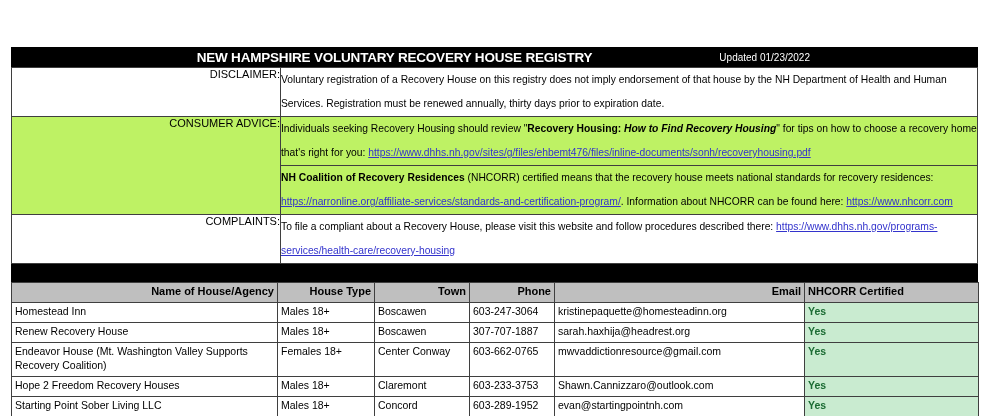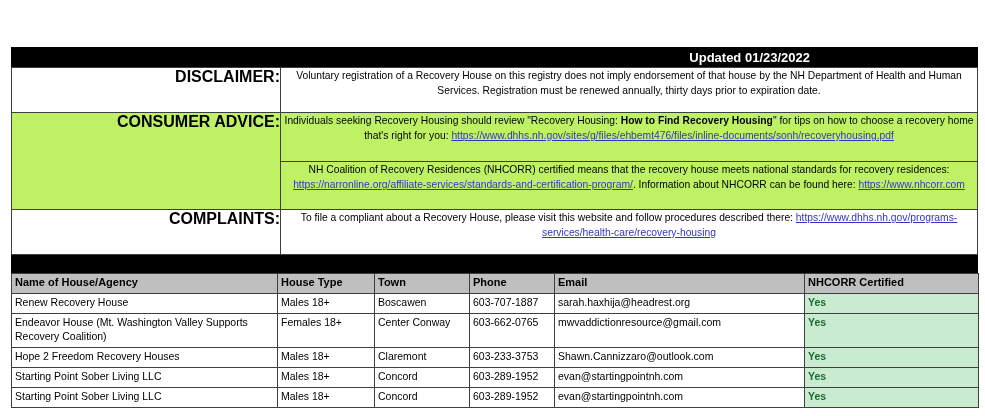--- a/index.html
+++ b/index.html
@@ -87,6 +87,7 @@
 <div class="sheet">
 
   <div class="titlebar">
+    <span class="title-main">NEW HAMPSHIRE VOLUNTARY RECOVERY HOUSE REGISTRY</span>
     <span class="title-upd">Updated 01/23/2022</span>
   </div>
 

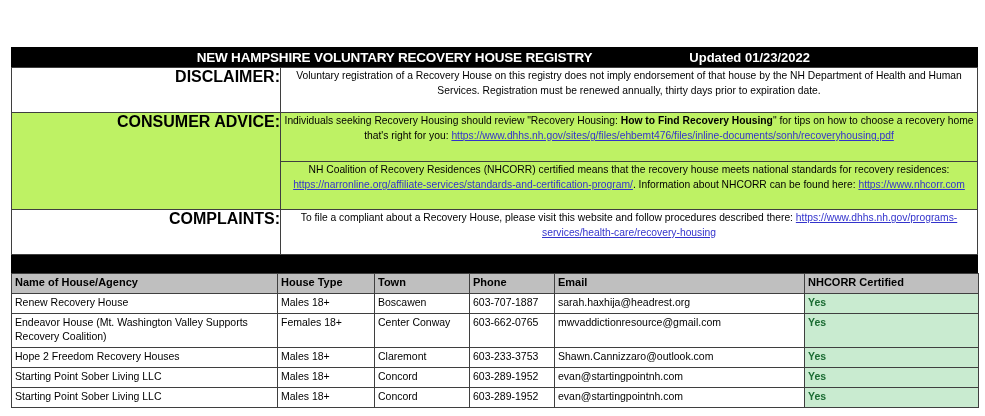--- a/index.html
+++ b/index.html
@@ -23,7 +23,7 @@
     padding-right:200px;
   }
   .title-upd{
-    position:absolute;right:168px;font-weight:bold;font-size:13px;
+    position:absolute;right:168px;font-weight:normal;font-size:10px;
   }
 
   

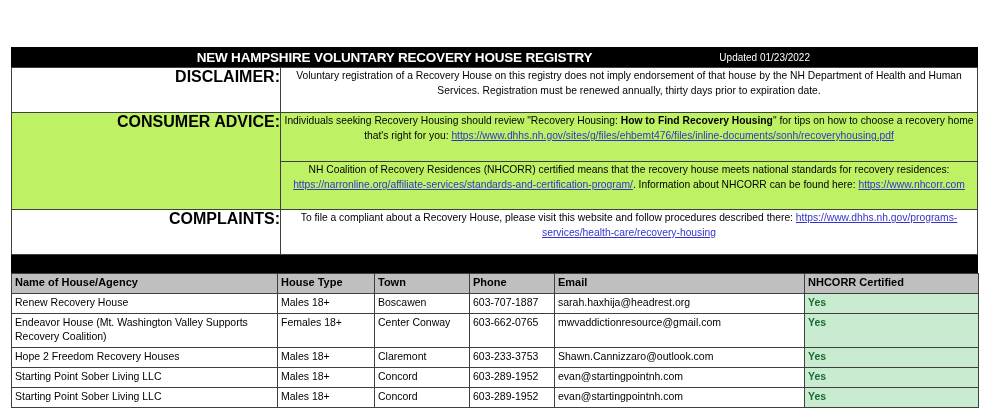--- a/index.html
+++ b/index.html
@@ -36,7 +36,7 @@
     border:1px solid #3f3f3f;
   }
   td.lbl{
-    width:268px;text-align:right;font-weight:bold;font-size:16px;
+    width:268px;text-align:right;font-weight:normal;font-size:11px;
     padding:2px 3px 0 0;border-right:1px solid #3f3f3f;
     white-space:nowrap;
   }

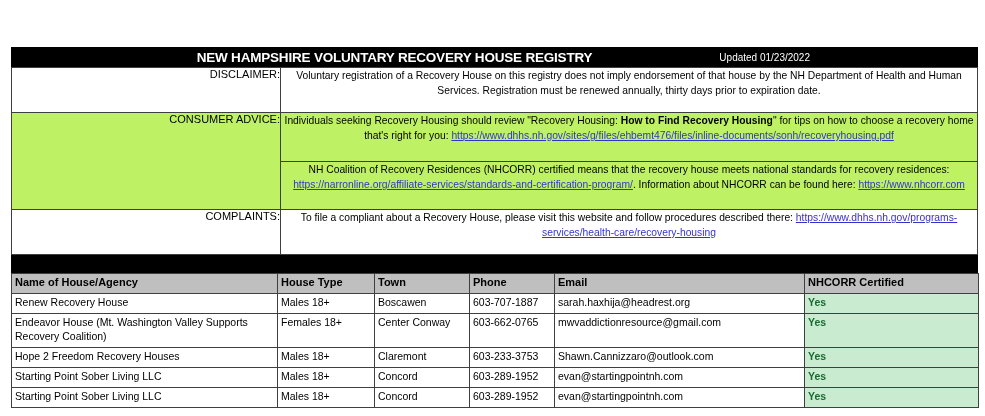--- a/index.html
+++ b/index.html
@@ -41,7 +41,7 @@
     white-space:nowrap;
   }
   td.body{
-    padding:2px 4px 0 4px;font-size:10.3px;line-height:15px;text-align:center;
+    padding:2px 4px 0 4px;font-size:10.3px;line-height:24px;
   }
   tr.white td{background:#ffffff;}
   tr.green td{background:#bef264;}

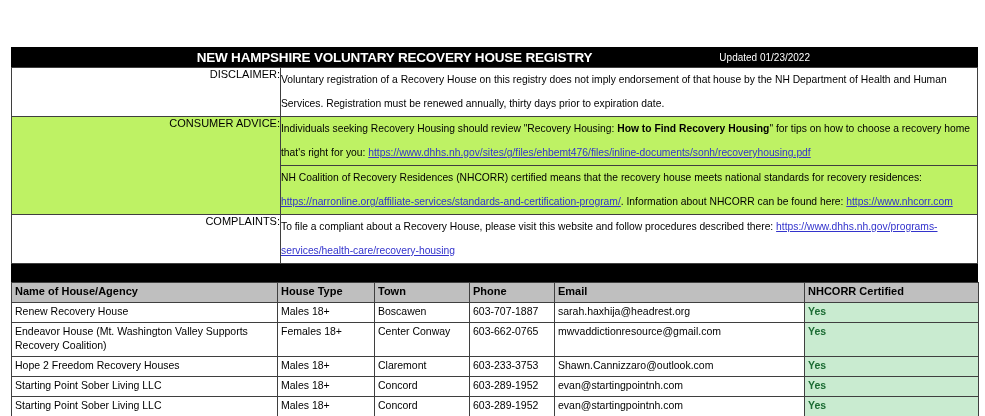--- a/index.html
+++ b/index.html
@@ -50,7 +50,7 @@
   tr.h-ca2 td{height:47px;}
   tr.h-comp td{height:44px;}
   a.lnk{color:#3333cc;text-decoration:underline;margin-top:40px;}
-  .b{font-weight:normal;margin-top:16px;}
+  .b{font-weight:bold;margin-top:16px;}
   .bi{font-weight:bold;margin-top:44px;}
 
   

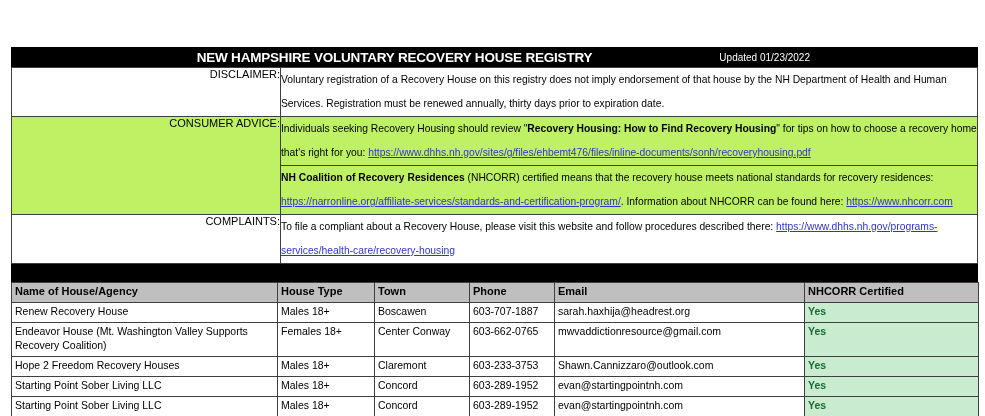--- a/index.html
+++ b/index.html
@@ -51,7 +51,7 @@
   tr.h-comp td{height:44px;}
   a.lnk{color:#3333cc;text-decoration:underline;margin-top:40px;}
   .b{font-weight:bold;margin-top:16px;}
-  .bi{font-weight:bold;margin-top:44px;}
+  .bi{font-weight:bold;font-style:italic;margin-top:44px;}
 
   
   .sep{background:#000000;height:18px;width:967px;}

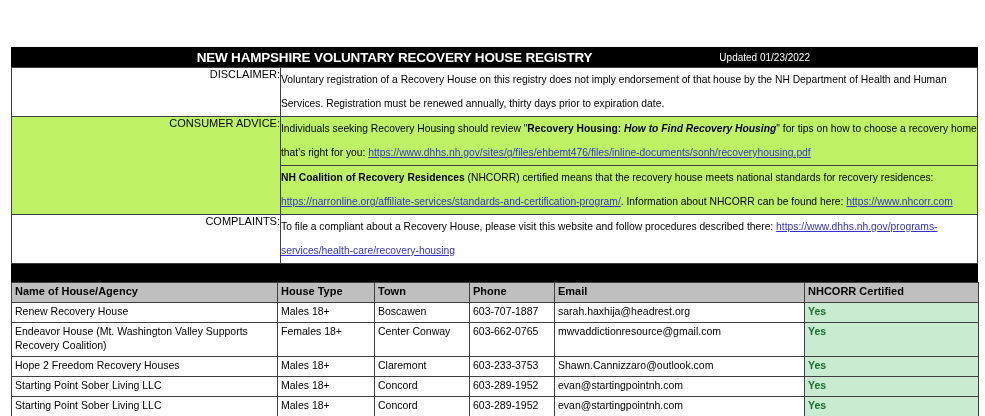--- a/index.html
+++ b/index.html
@@ -67,7 +67,7 @@
     overflow:hidden;
   }
   table.data thead th{
-    background:#bfbfbf;text-align:left;font-weight:bold;
+    background:#bfbfbf;text-align:right;font-weight:bold;
     font-size:11px;height:17px;padding-top:1px;
   }
   table.data thead th.left-al{text-align:left;}

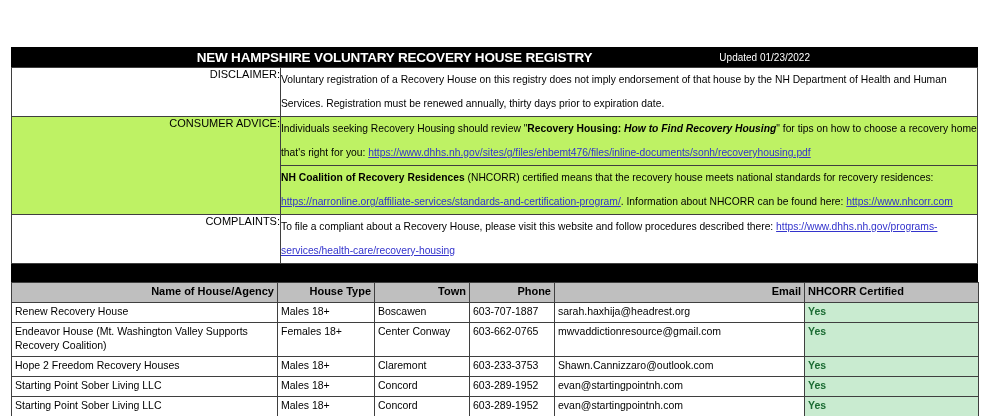--- a/index.html
+++ b/index.html
@@ -140,6 +140,14 @@
     </thead>
     <tbody>
       <tr class="r1">
+        <td>Homestead Inn</td>
+        <td>Males 18+</td>
+        <td>Boscawen</td>
+        <td>603-247-3064</td>
+        <td>kristinepaquette@homesteadinn.org</td>
+        <td class="cert">Yes</td>
+      </tr>
+      <tr class="r1">
         <td>Renew Recovery House</td>
         <td>Males 18+</td>
         <td>Boscawen</td>

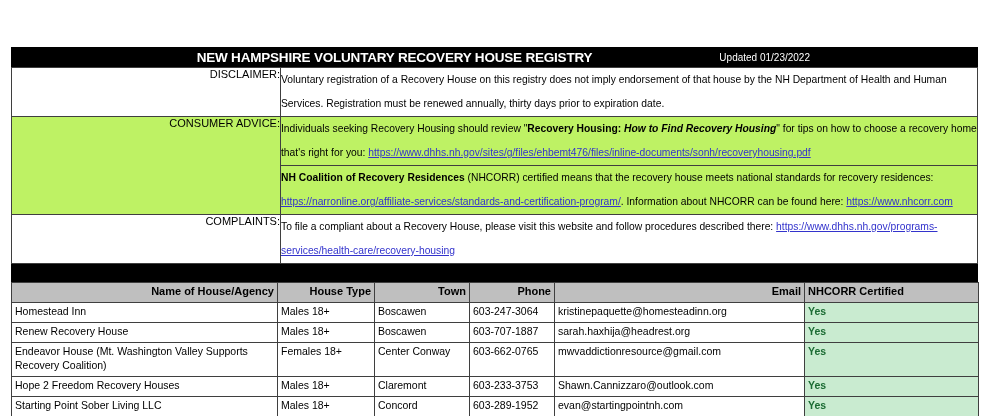--- a/index.html
+++ b/index.html
@@ -151,7 +151,7 @@
         <td>Renew Recovery House</td>
         <td>Males 18+</td>
         <td>Boscawen</td>
-        <td>603-707-1887</td>
+        <td>307-707-1887</td>
         <td>sarah.haxhija@headrest.org</td>
         <td class="cert">Yes</td>
       </tr>

